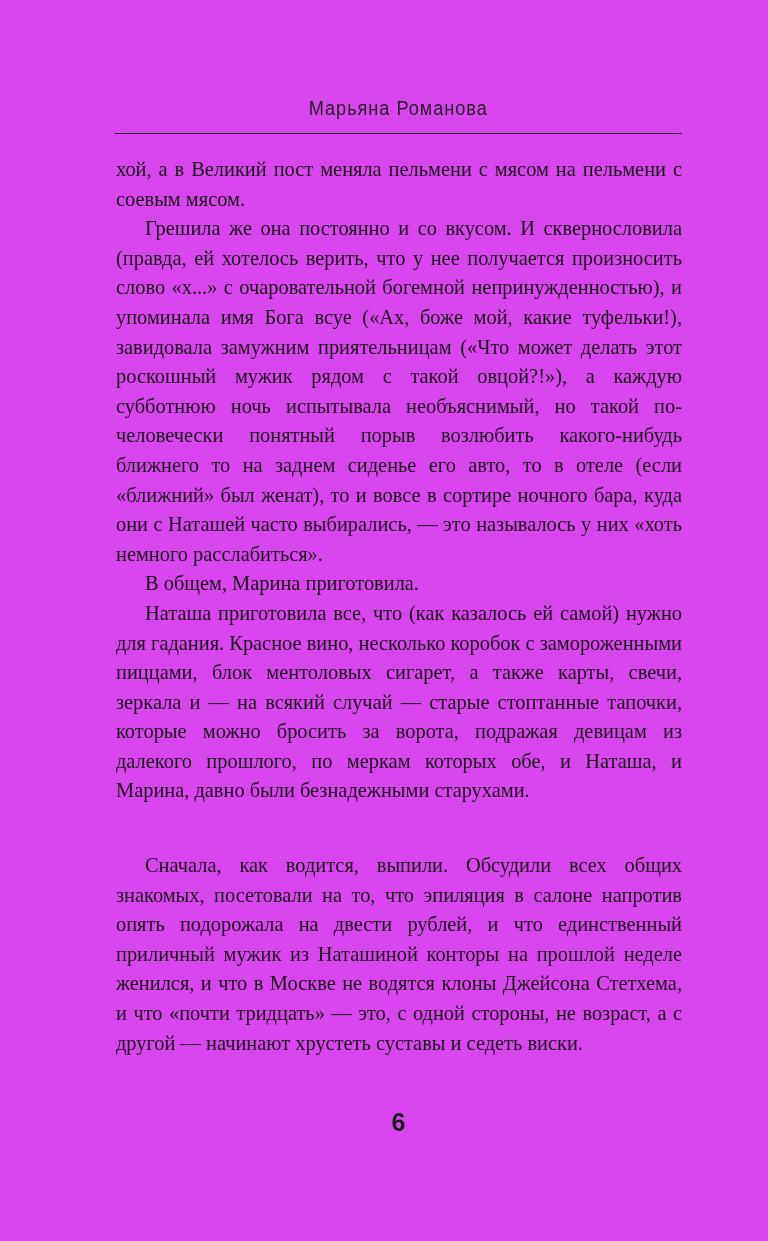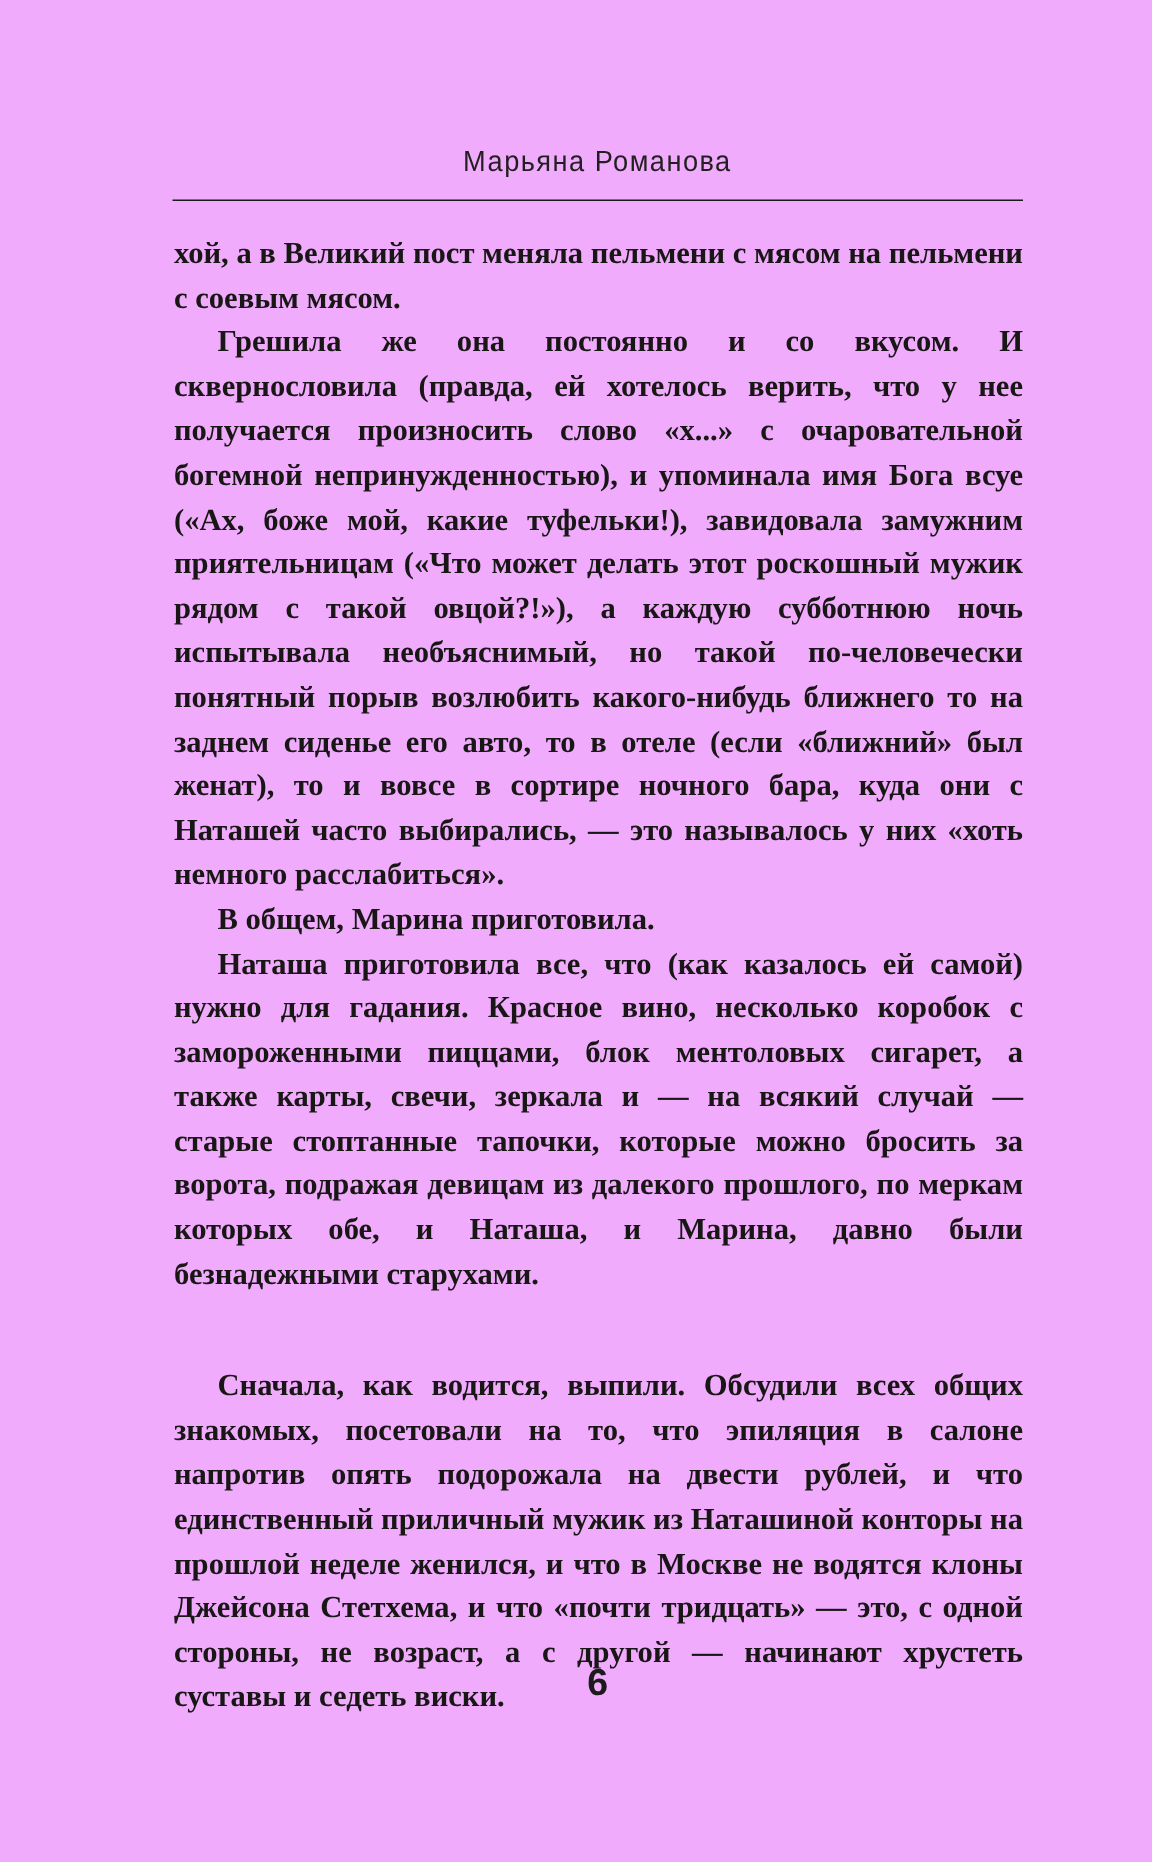--- a/index.html
+++ b/index.html
@@ -21,7 +21,7 @@
     top: 0;
     width: 768px;
     height: 1241px;
-    background: #f0abfc;
+    background: #d946ef;
   }
 
   

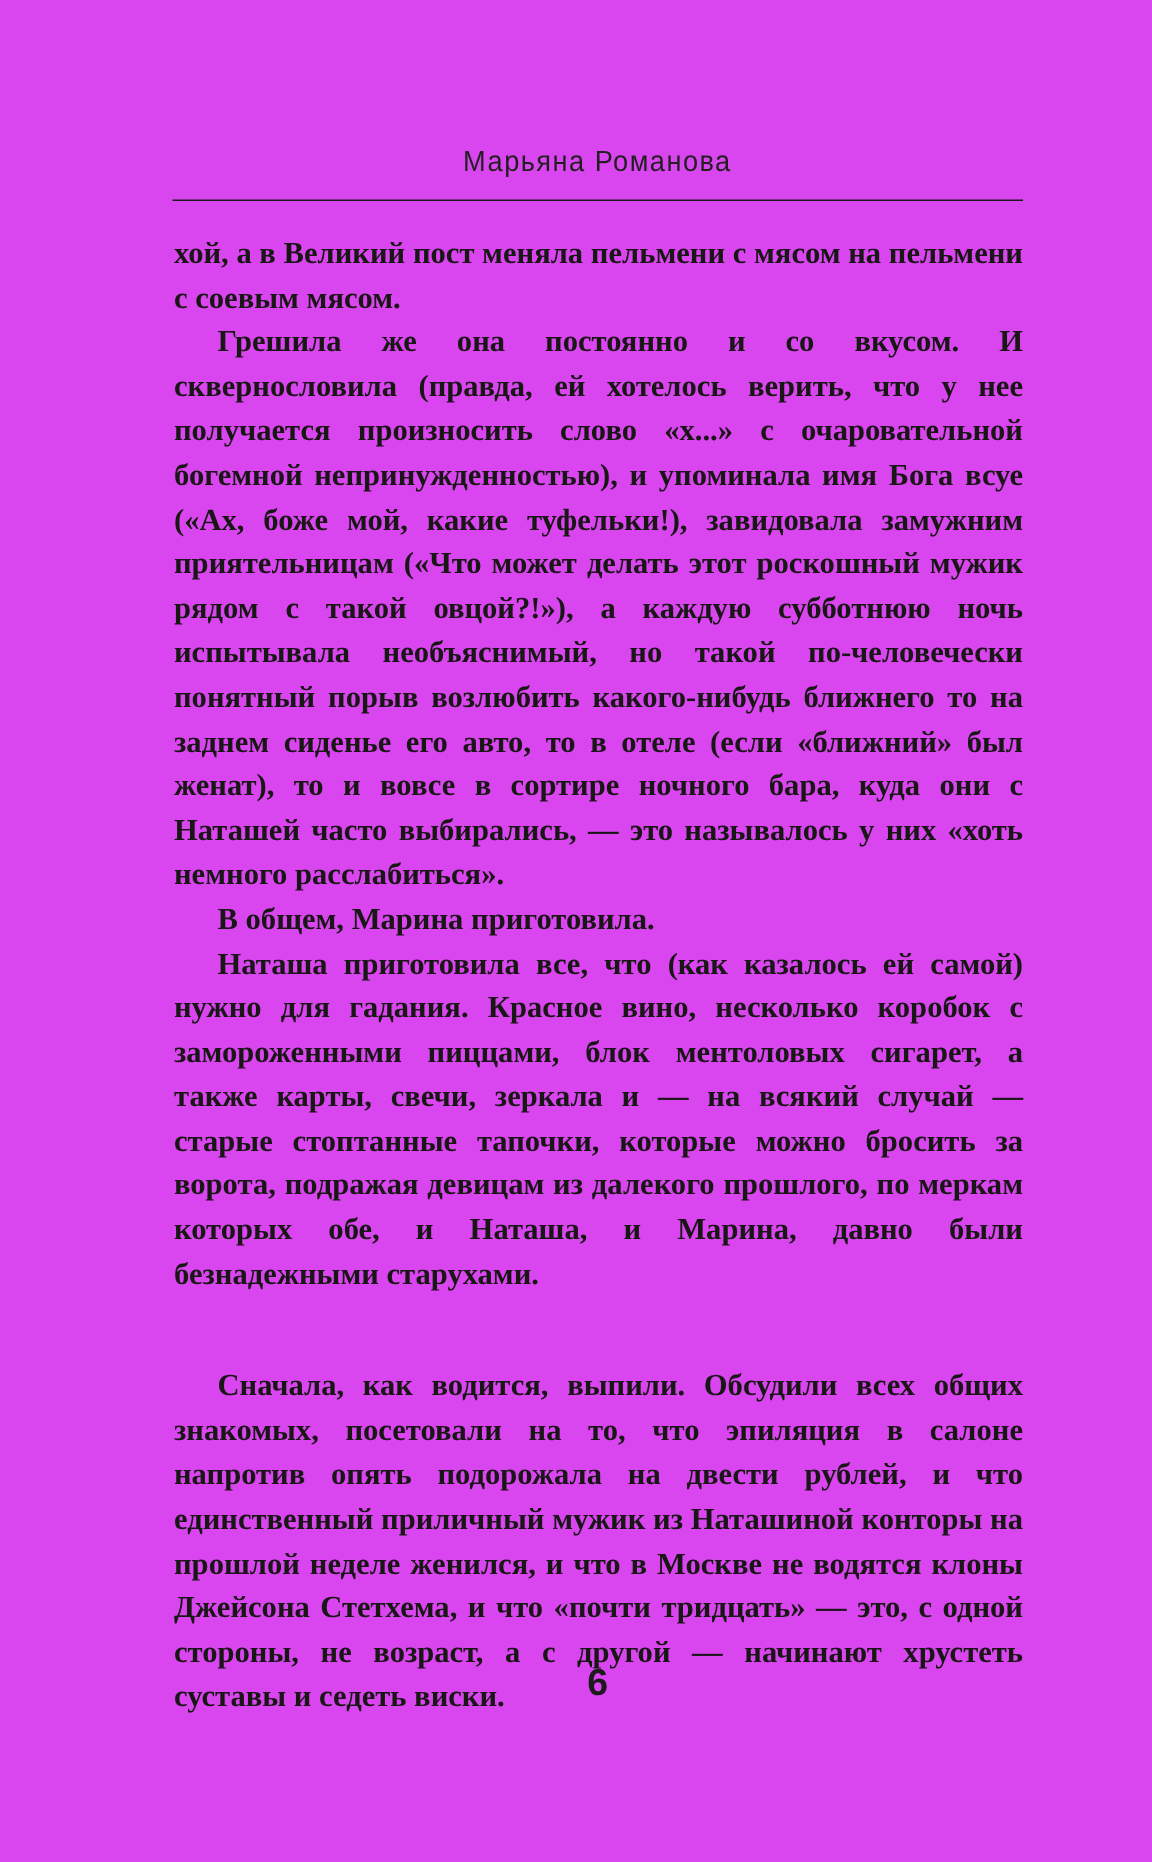--- a/index.html
+++ b/index.html
@@ -72,7 +72,7 @@
     text-indent: 29px;
     hyphens: manual;
     -webkit-hyphens: manual;
-    font-weight: 700;
+    font-weight: 400;
   }
   #text-block p.no-indent {
     text-indent: 0;

